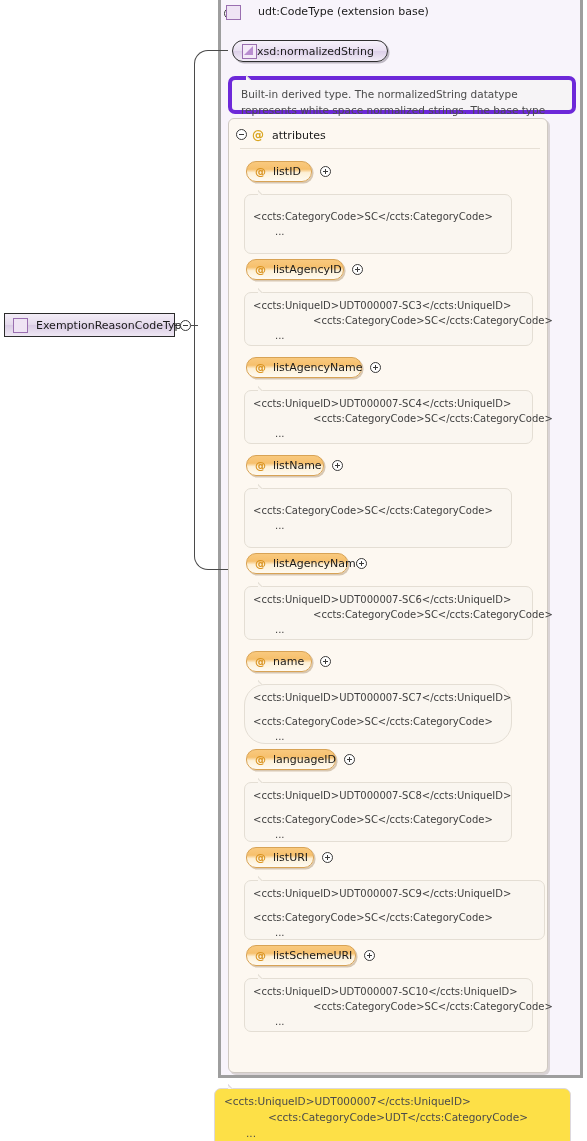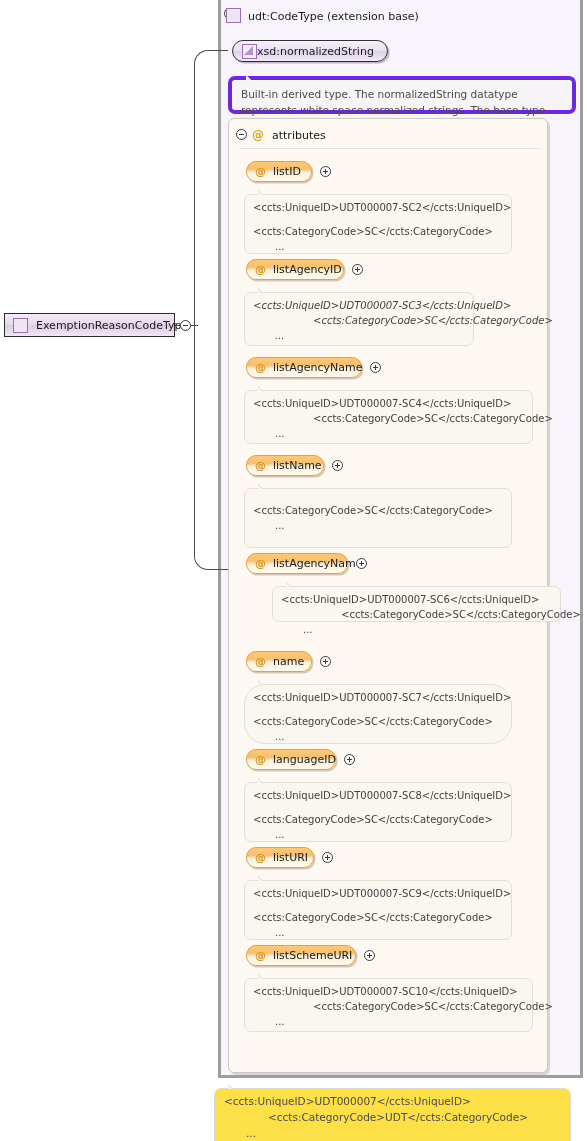--- a/index.html
+++ b/index.html
@@ -56,7 +56,7 @@
   
   #ext-base-row{
     position:absolute;left:226px;top:5px;height:18px;
-    display:flex;align-items:flex-end;gap:7px;
+    display:flex;align-items:flex-start;gap:17px;
   }
   #ext-base-row .sq{
     width:13px;height:13px;background:#efe4f4;border:1px solid #9a6fb0;

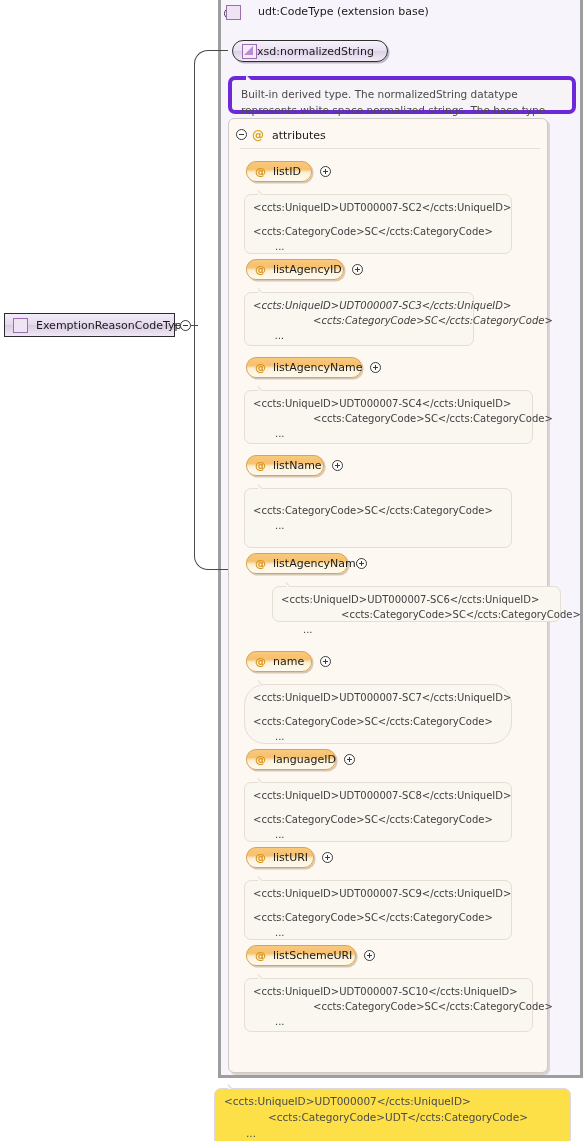--- a/index.html
+++ b/index.html
@@ -214,7 +214,6 @@
     <div class="plus" style="left: 320px; top: 166px;"></div>
     <div class="attr-anno plain" style="left: 244px; top: 194px; width: 268px; height: 60px;">
       <span class="tail"></span>
-      <div class="l1">&lt;ccts:UniqueID&gt;UDT000007-SC2&lt;/ccts:UniqueID&gt;</div>
       <div class="l2">&lt;ccts:CategoryCode&gt;SC&lt;/ccts:CategoryCode&gt;</div>
       <div class="l3">...</div>
     </div>

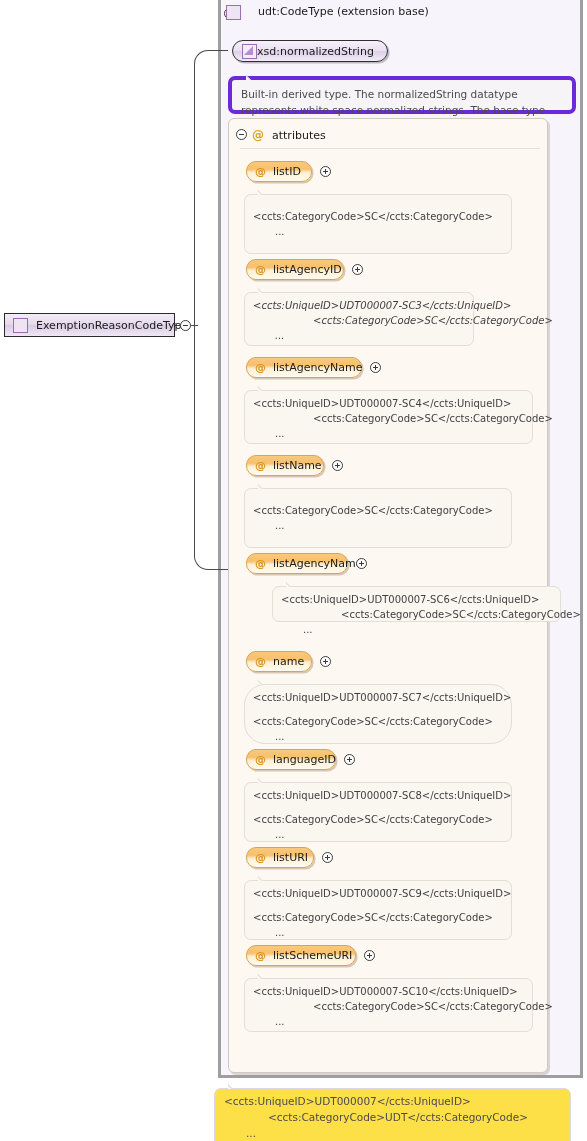--- a/index.html
+++ b/index.html
@@ -222,7 +222,7 @@
       <span class="lbl">listAgencyID</span>
     </div>
     <div class="plus" style="left: 352px; top: 264px;"></div>
-    <div class="attr-anno indent" style="left: 244px; top: 292px; width: 230px; height: 54px; font-style: italic;">
+    <div class="attr-anno indent" style="left: 244px; top: 292px; width: 289px; height: 54px;">
       <span class="tail"></span>
       <div class="l1">&lt;ccts:UniqueID&gt;UDT000007-SC3&lt;/ccts:UniqueID&gt;</div>
       <div class="l2">&lt;ccts:CategoryCode&gt;SC&lt;/ccts:CategoryCode&gt;</div>

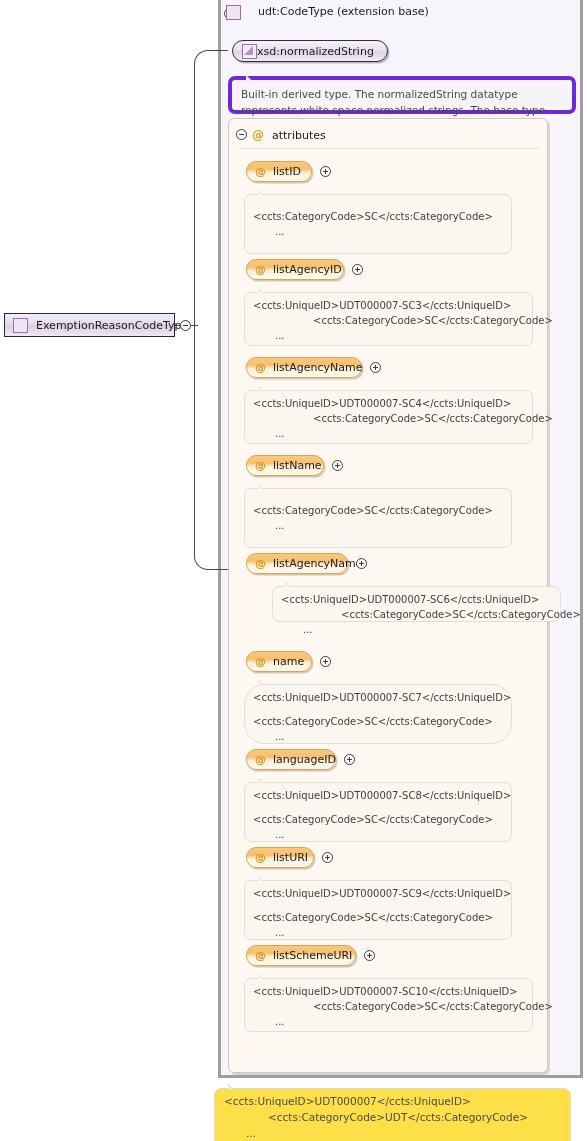--- a/index.html
+++ b/index.html
@@ -254,7 +254,7 @@
       <span class="lbl">listAgencyName</span>
     </div>
     <div class="plus" style="left: 356px; top: 558px;"></div>
-    <div class="attr-anno indent" style="left: 244px; top: 586px; width: 289px; height: 36px; margin-left: 28px;">
+    <div class="attr-anno indent" style="left: 244px; top: 586px; width: 289px; height: 54px;">
       <span class="tail"></span>
       <div class="l1">&lt;ccts:UniqueID&gt;UDT000007-SC6&lt;/ccts:UniqueID&gt;</div>
       <div class="l2">&lt;ccts:CategoryCode&gt;SC&lt;/ccts:CategoryCode&gt;</div>

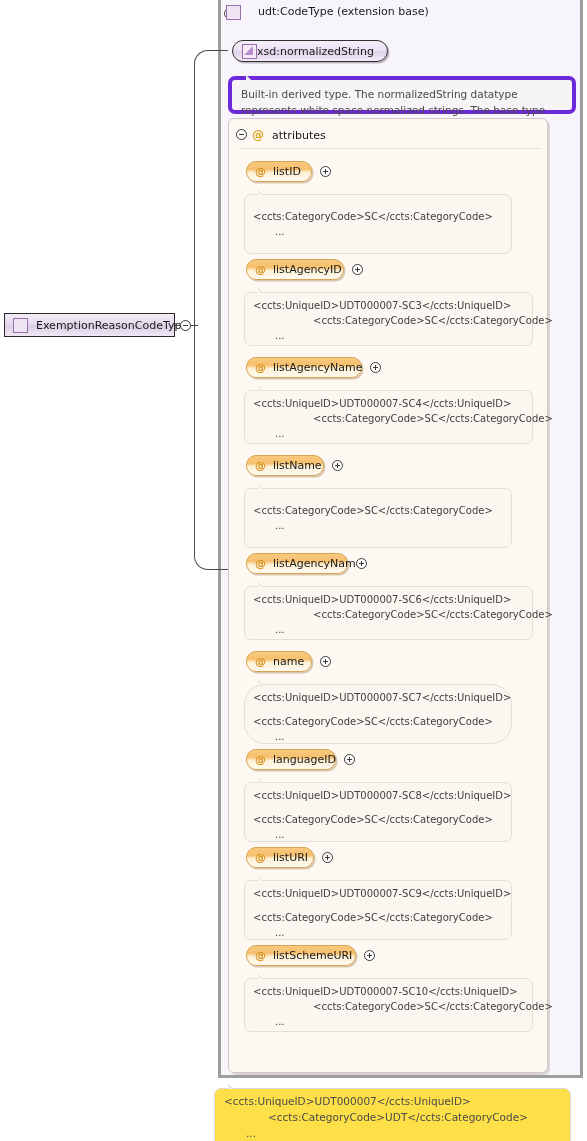--- a/index.html
+++ b/index.html
@@ -287,7 +287,7 @@
       <span class="lbl">listURI</span>
     </div>
     <div class="plus" style="left: 322px; top: 852px;"></div>
-    <div class="attr-anno plain" style="left: 244px; top: 880px; width: 268px; height: 60px;">
+    <div class="attr-anno plain" style="left: 244px; top: 880px; width: 301px; height: 60px;">
       <span class="tail"></span>
       <div class="l1">&lt;ccts:UniqueID&gt;UDT000007-SC9&lt;/ccts:UniqueID&gt;</div>
       <div class="l2">&lt;ccts:CategoryCode&gt;SC&lt;/ccts:CategoryCode&gt;</div>

